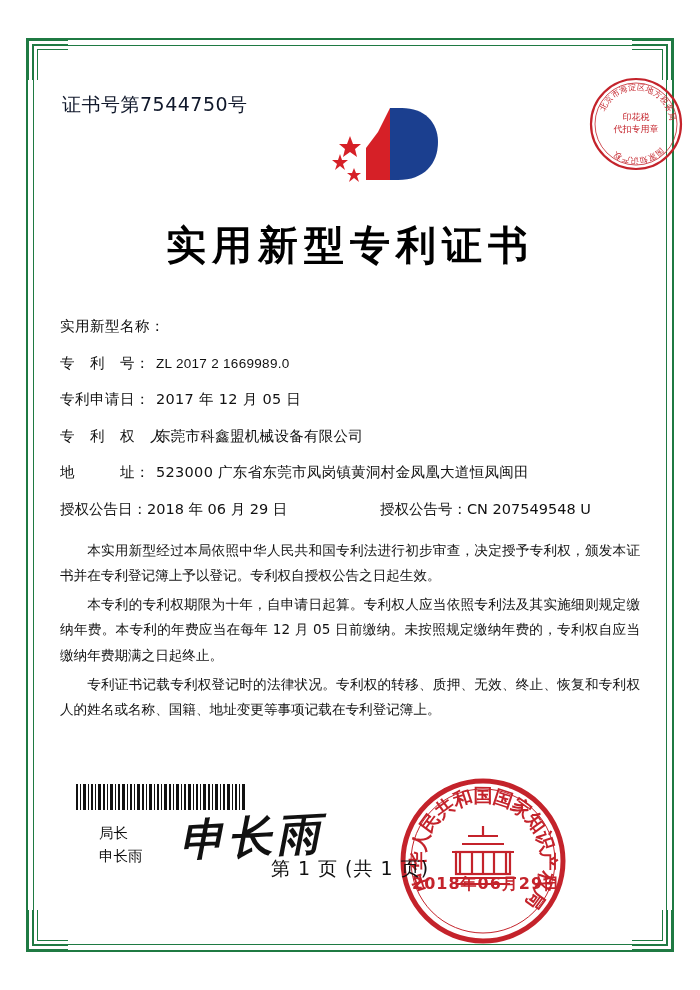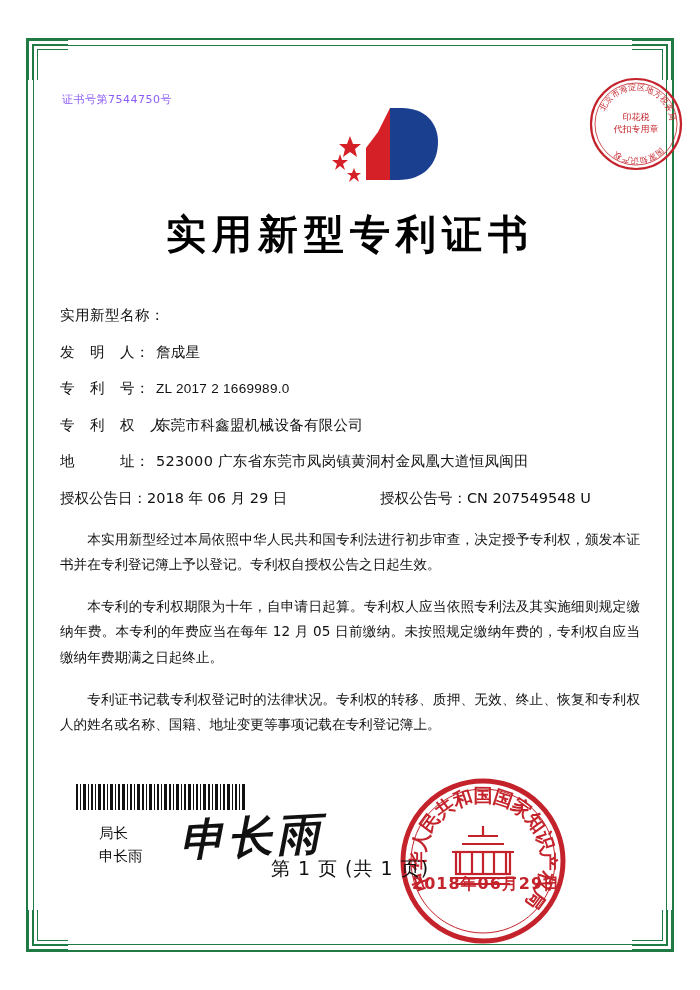--- a/index.html
+++ b/index.html
@@ -66,9 +66,9 @@
 
   .cert-no {
     font-family: "DejaVu Sans", "Liberation Sans", sans-serif;
-    font-size: 11px;
+    font-size: 19px;
     letter-spacing: 0.5px;
-    color: #8b5cf6;
+    color: #0f172a;
     margin-left: 2px;
   }
 

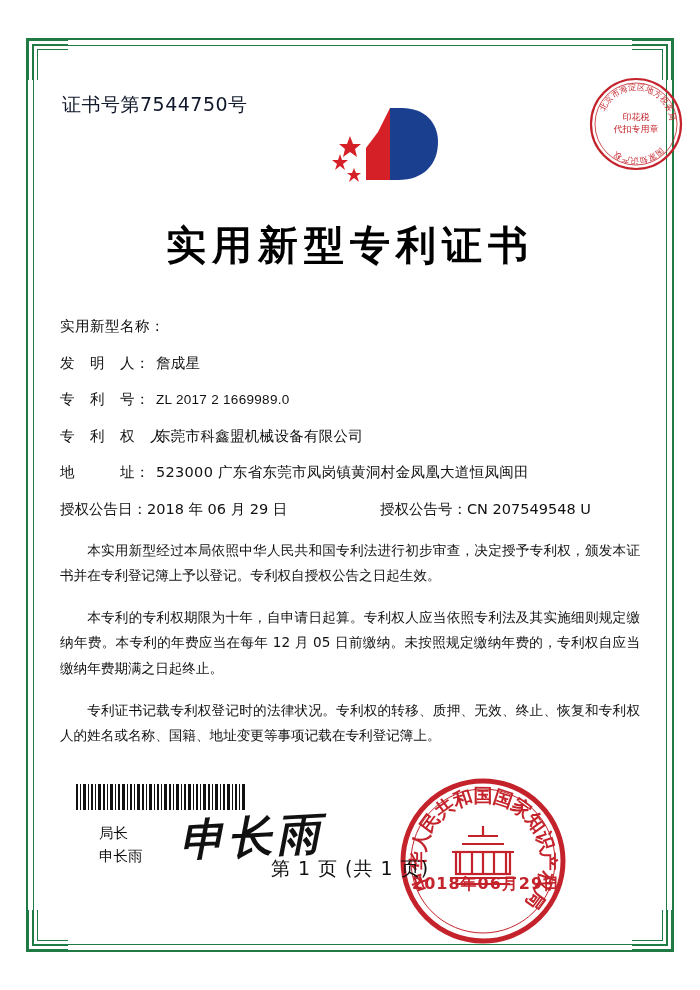--- a/index.html
+++ b/index.html
@@ -288,10 +288,6 @@
         <div class="field-label">实用新型名称：</div>
       </div>
 
-      <div class="field-row">
-        <div class="field-label">发　明　人：</div>
-        <div class="field-value">詹成星</div>
-      </div>
 
       <div class="field-row">
         <div class="field-label">专　利　号：</div>

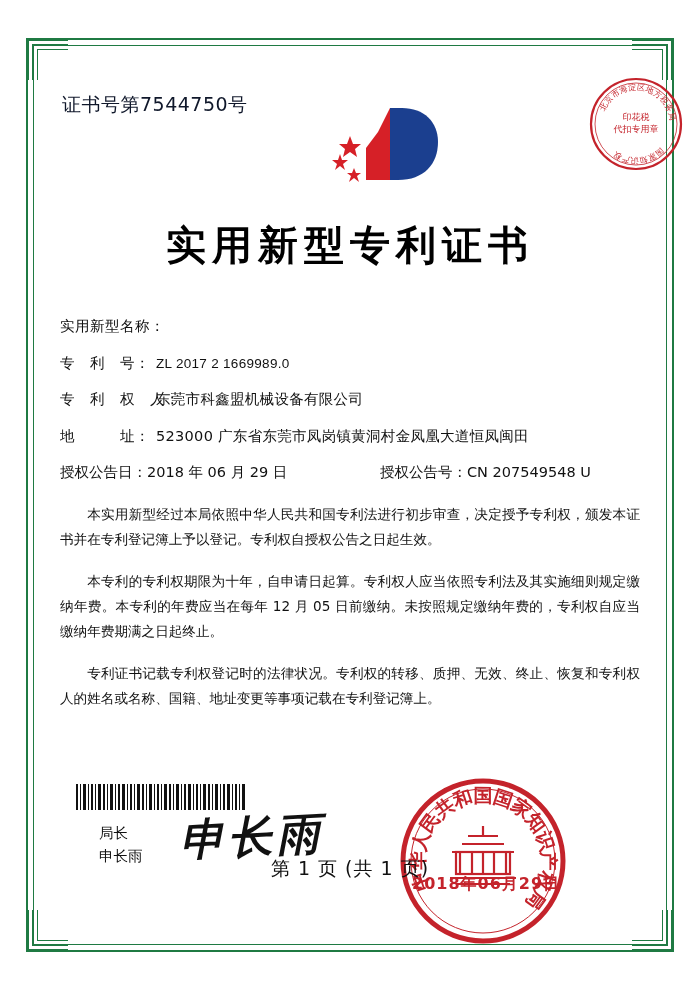--- a/index.html
+++ b/index.html
@@ -294,6 +294,10 @@
         <div class="field-value mono">ZL 2017 2 1669989.0</div>
       </div>
 
+      <div class="field-row">
+        <div class="field-label">专利申请日：</div>
+        <div class="field-value">2017 年 12 月 05 日</div>
+      </div>
 
       <div class="field-row">
         <div class="field-label">专　利　权　人：</div>

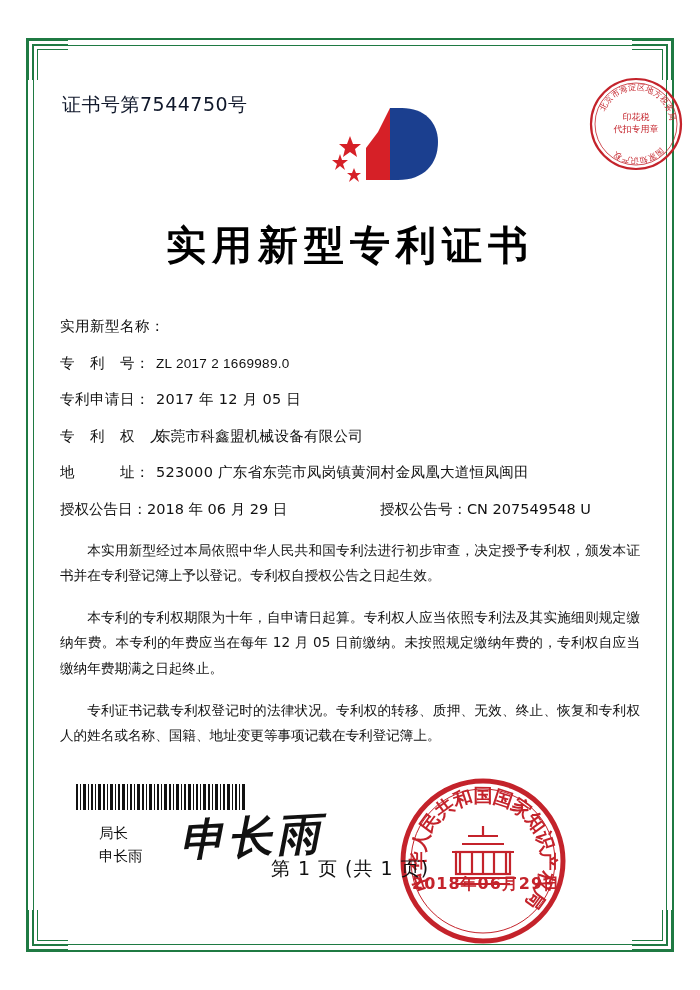--- a/index.html
+++ b/index.html
@@ -143,7 +143,7 @@
     color: #111;
   }
   .body-text p {
-    margin: 17px 0 1px 0;
+    margin: 4px 0 1px 0;
     text-indent: 2em;
   }
 

